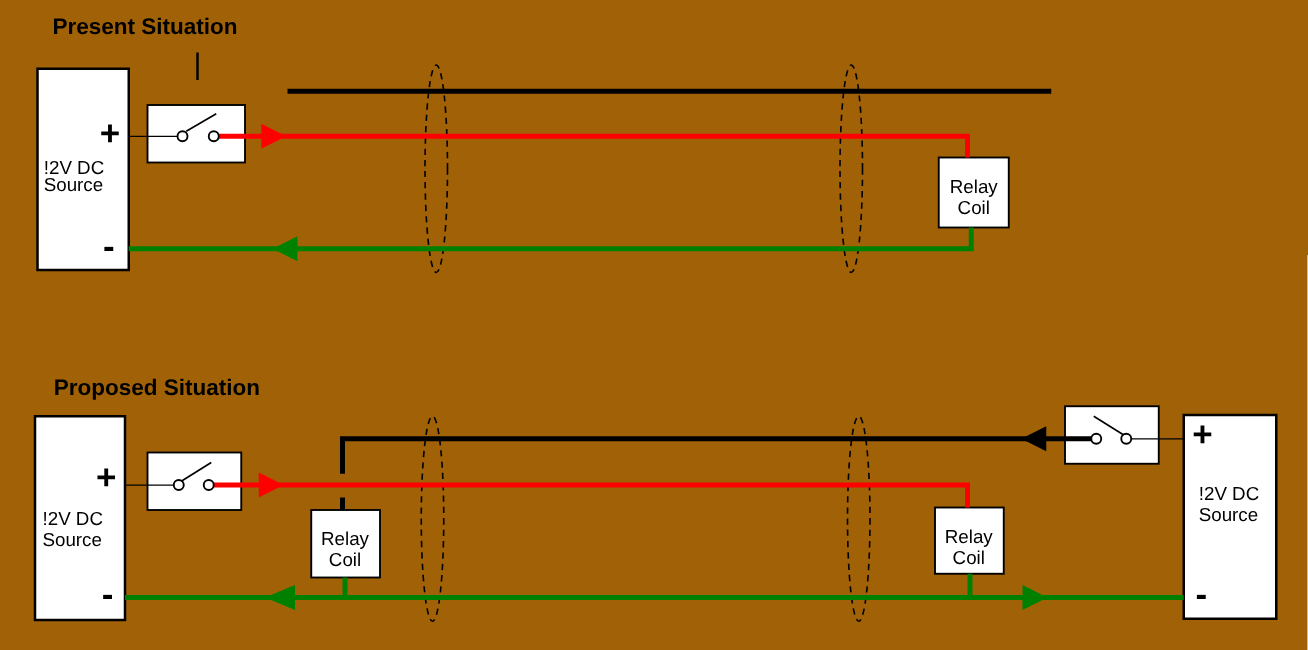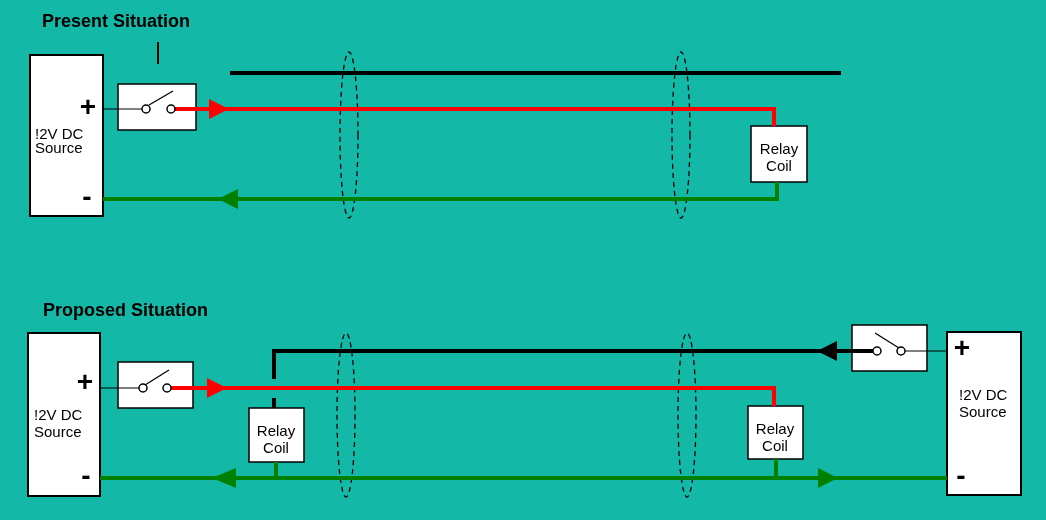--- a/index.html
+++ b/index.html
@@ -3,7 +3,7 @@
 <meta charset="utf-8">
 <style>
   html, body { margin: 0; padding: 0; background: #ffffff; }
-  .canvas { position: relative; width: 1046px; height: 520px; background: #14b8a6; overflow: hidden; }
+  .canvas { position: relative; width: 1046px; height: 520px; background: #a16207; overflow: hidden; }
   svg { display: block; }
   text { font-family: "Liberation Sans", "DejaVu Sans", sans-serif; fill: #000; }
   .title       { font-size: 18px; font-weight: bold; }

